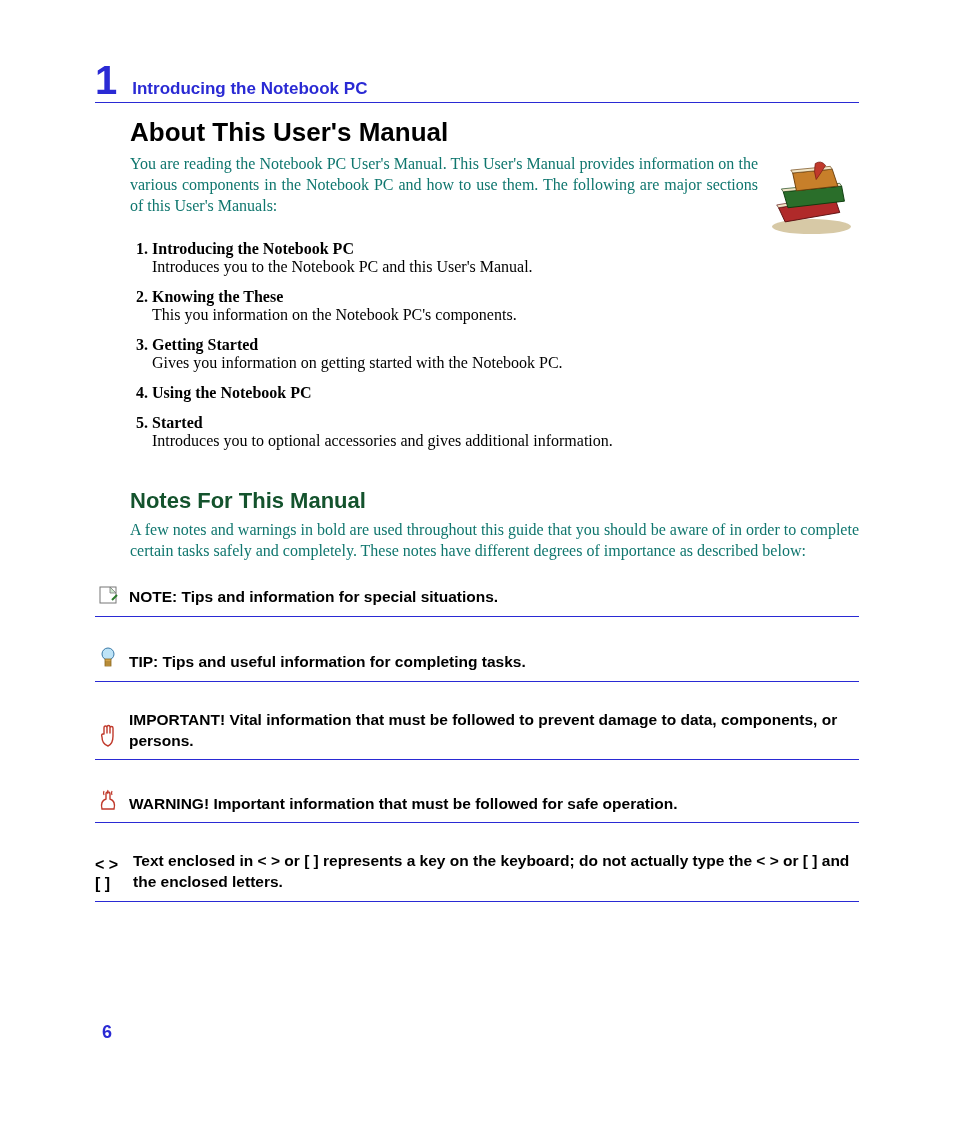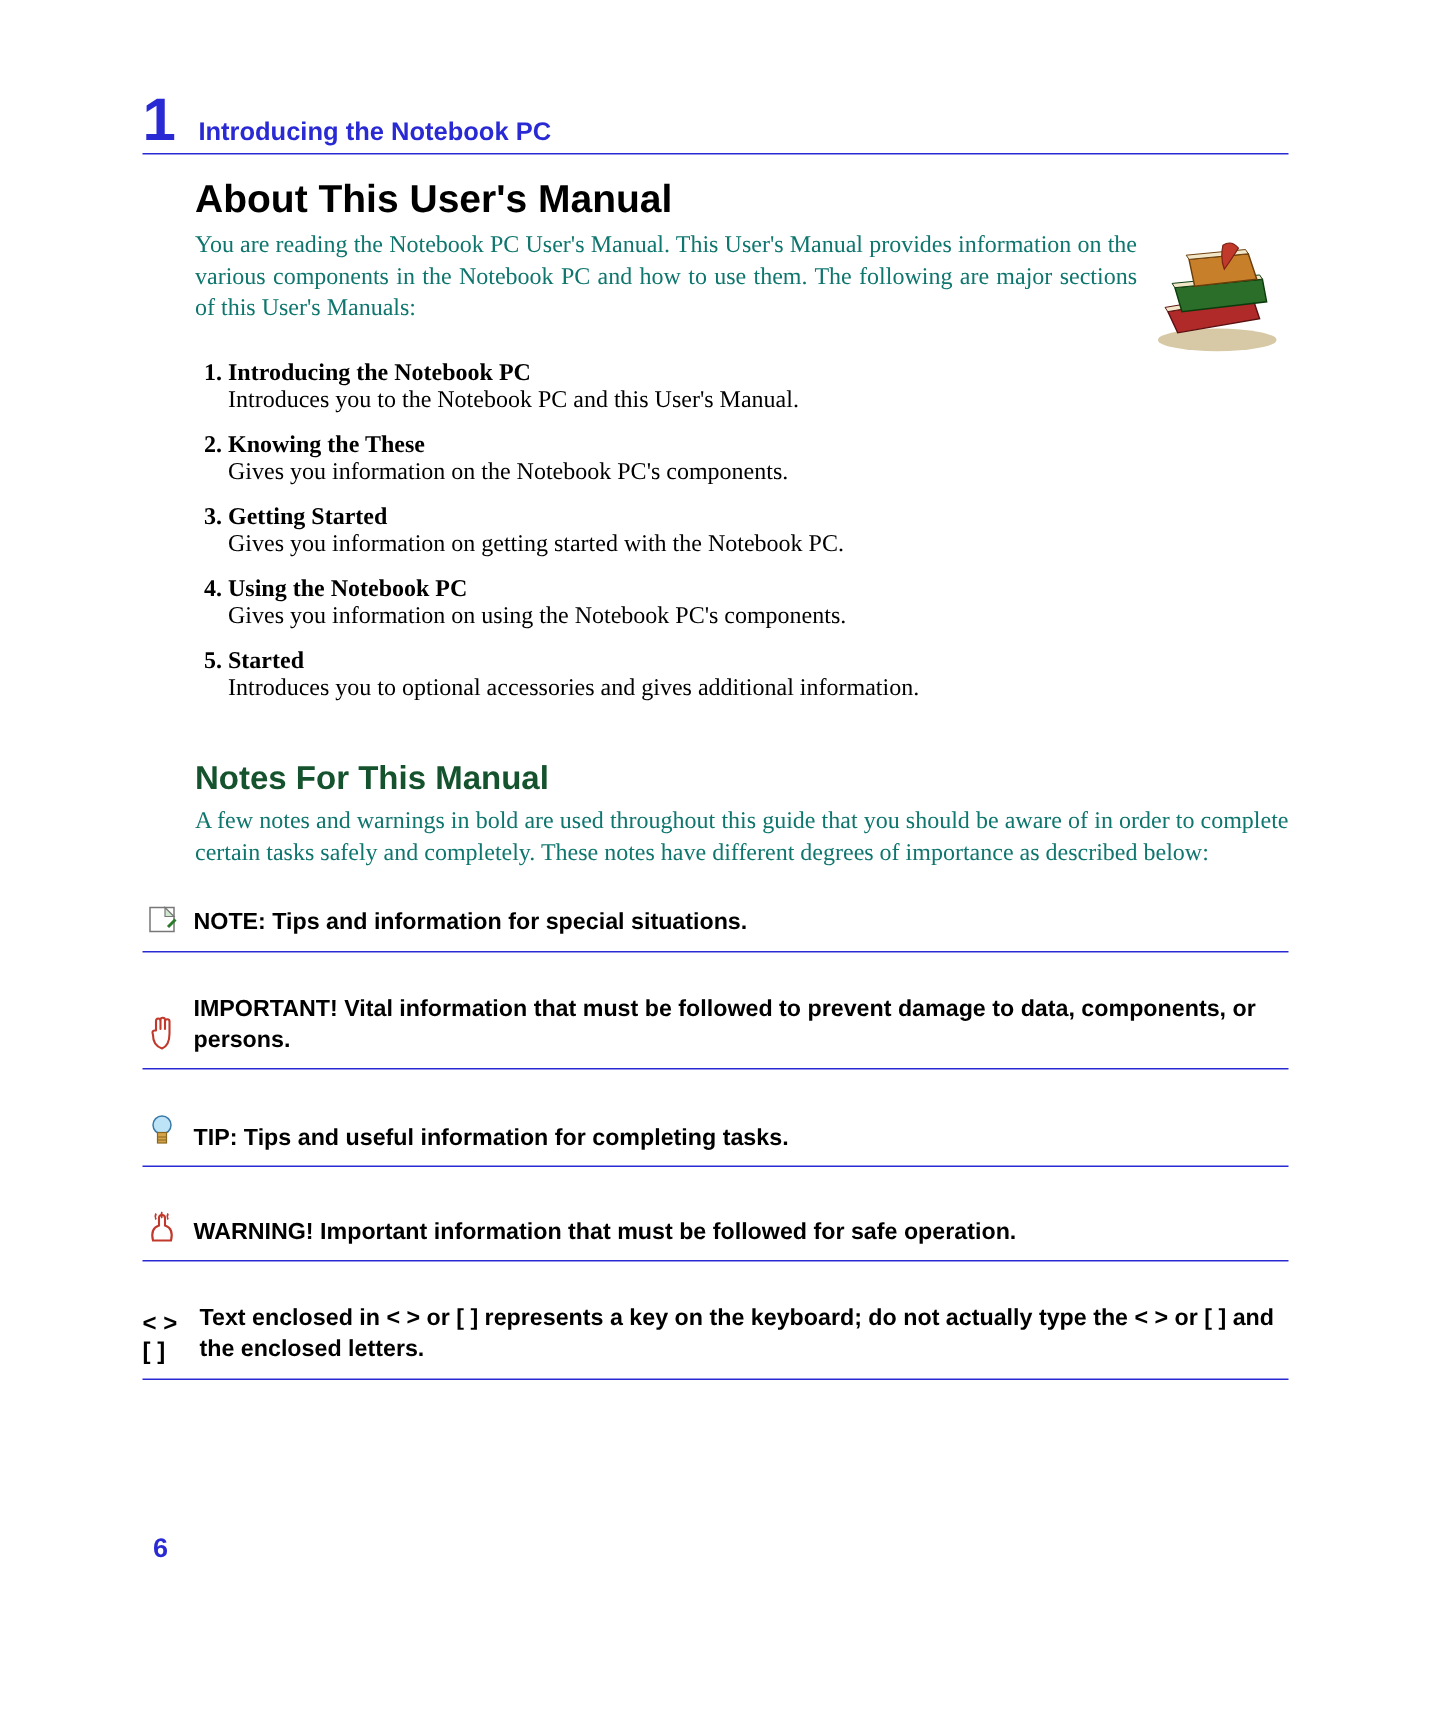--- a/index.html
+++ b/index.html
@@ -171,7 +171,7 @@
       </li>
       <li>
         <span class="li-title">Knowing the These</span>
-        <span class="li-desc">Gives you information on the Notebook PC's components.</span>
+        <span class="li-desc">This you information on the Notebook PC's components.</span>
       </li>
       <li>
         <span class="li-title">Getting Started</span>

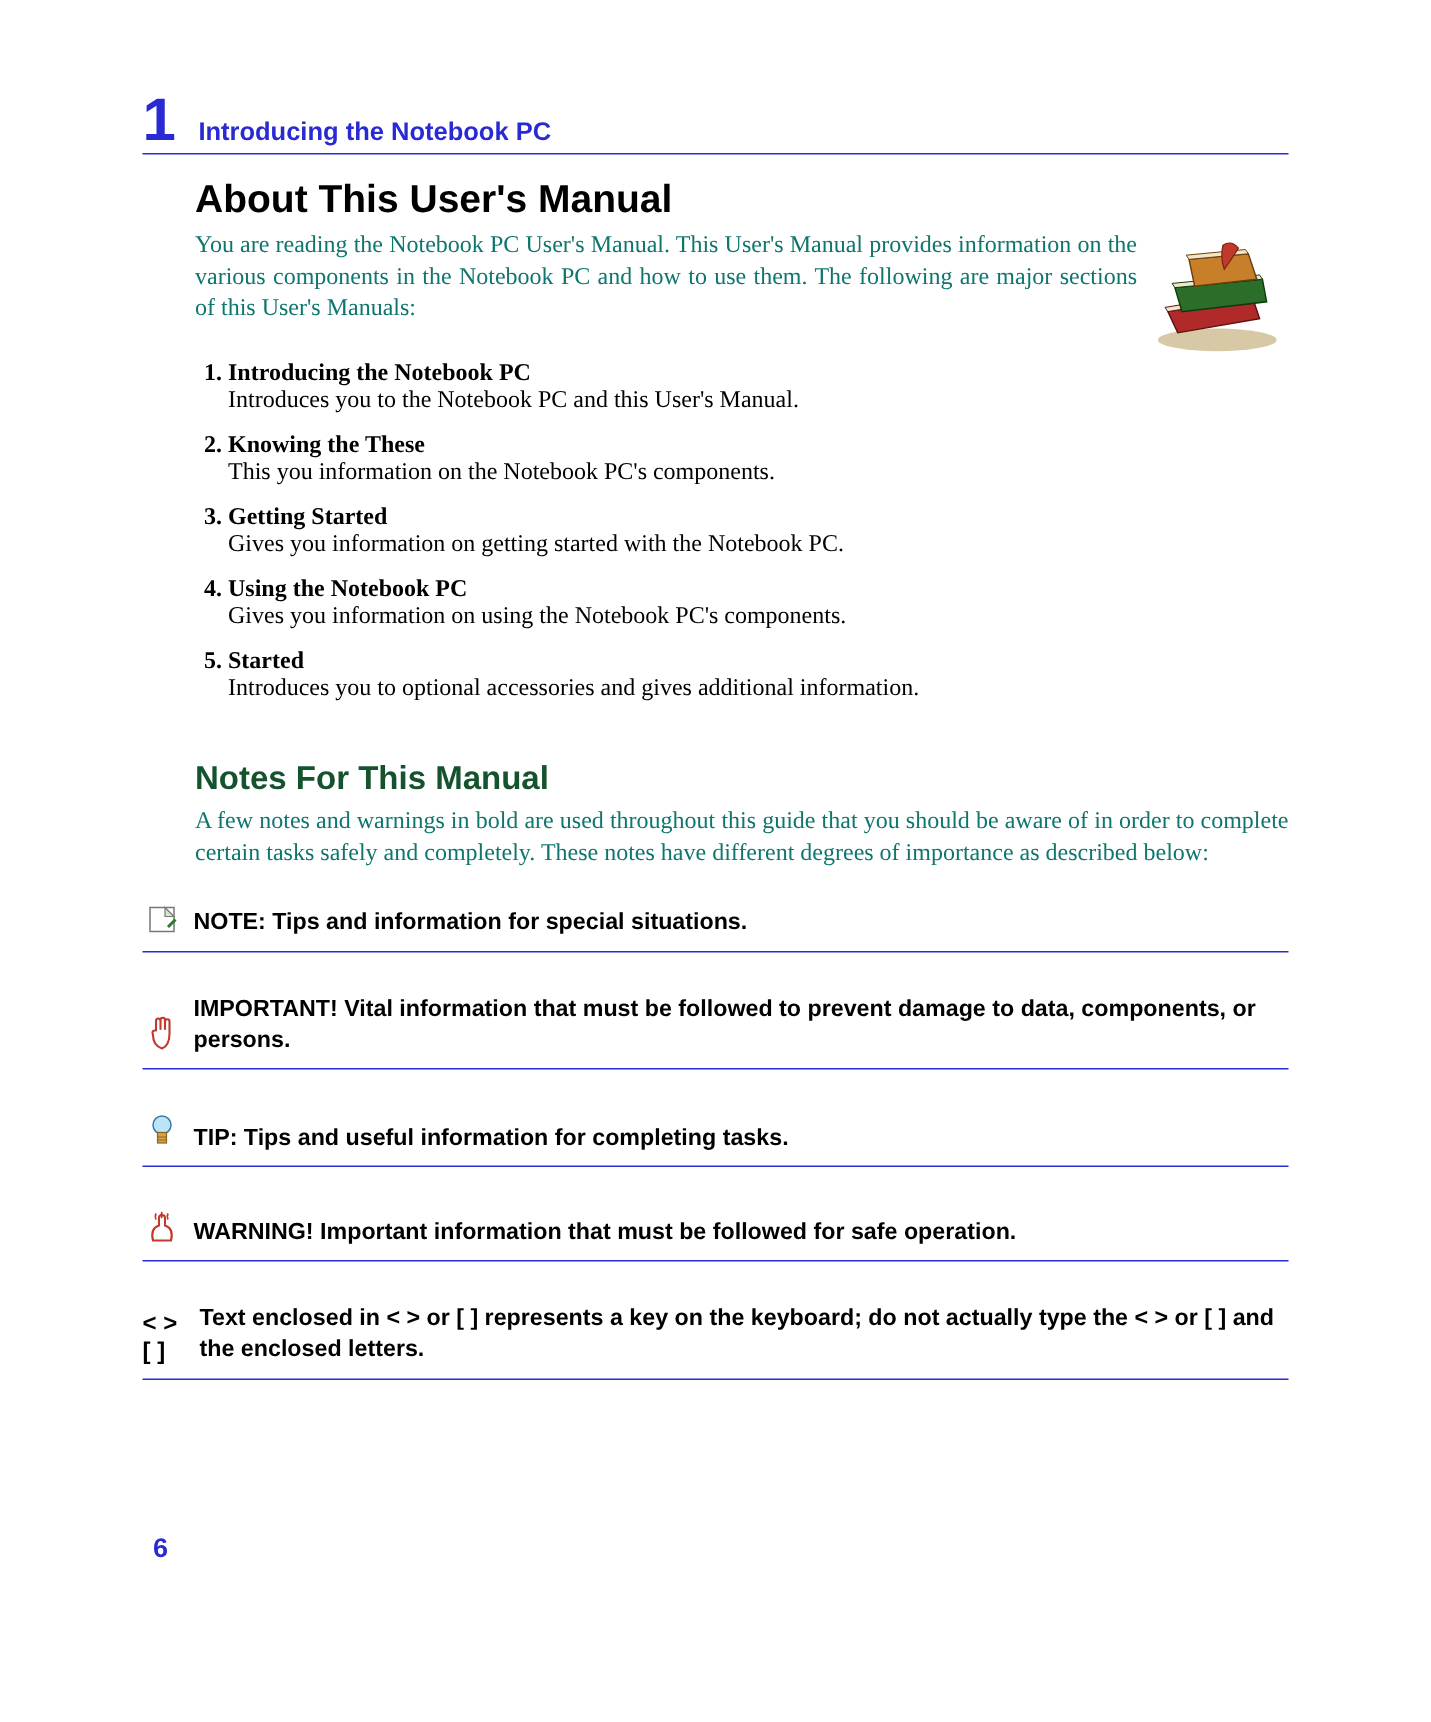--- a/index.html
+++ b/index.html
@@ -179,7 +179,6 @@
       </li>
       <li>
         <span class="li-title">Using the Notebook PC</span>
-        <span class="li-desc">Gives you information on using the Notebook PC's components.</span>
       </li>
       <li>
         <span class="li-title">Started</span>

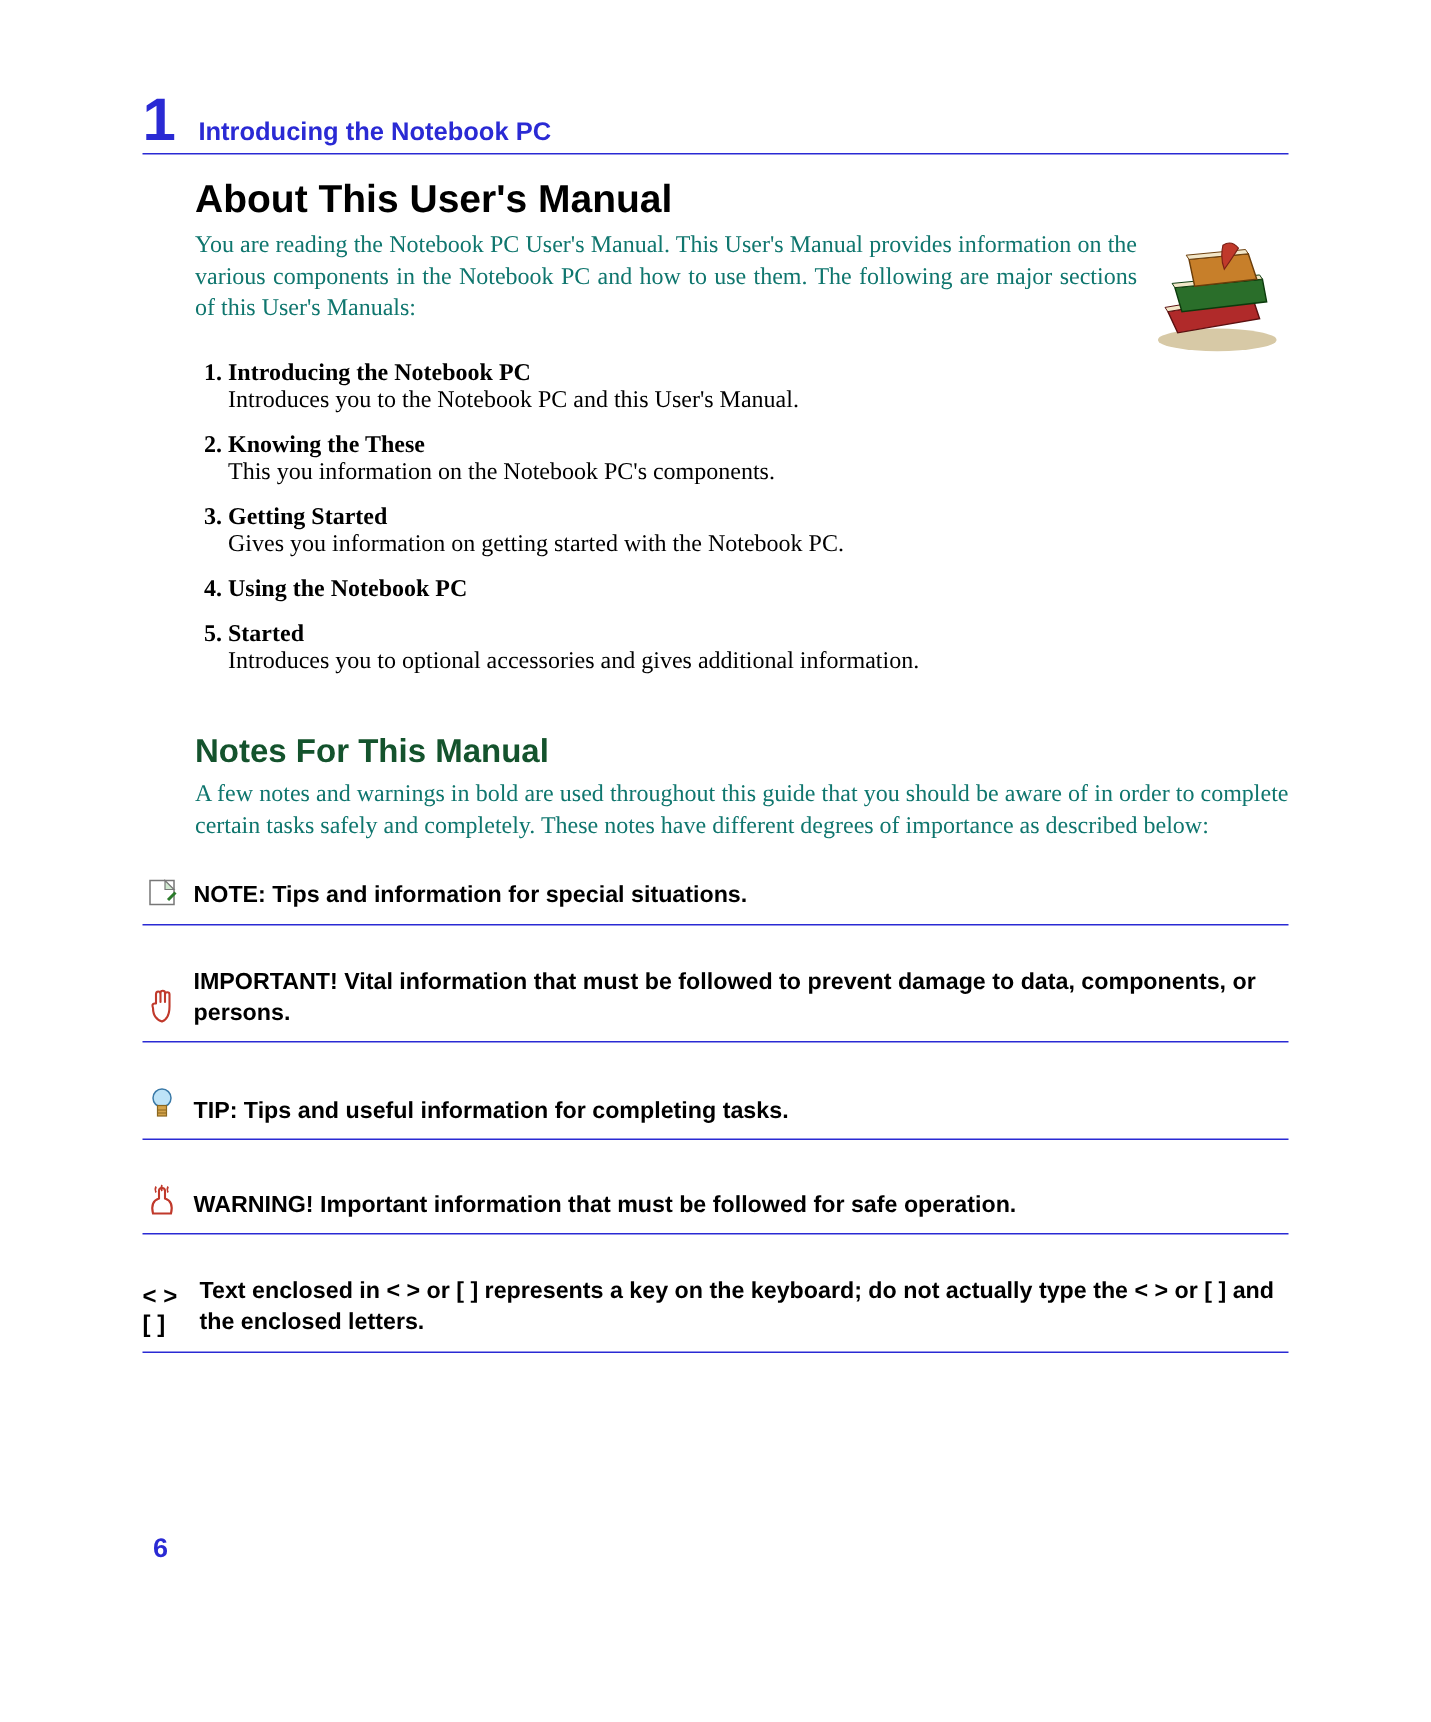--- a/index.html
+++ b/index.html
@@ -206,15 +206,6 @@
 
     <div class="callout-row">
       <div class="callout-icon">
-        <svg width="20" height="24" viewBox="0 0 20 24">
-          <path d="M 6 10 L 6 4 Q 6 2 7.5 2 Q 9 2 9 4 L 9 9 L 9 3 Q 9 1.5 10.5 1.5 Q 12 1.5 12 3 L 12 9 L 12 4 Q 12 2.5 13.5 2.5 Q 15 2.5 15 4 L 15 12 Q 15 20 10 22 Q 4 20 4 13 Q 3 10 5 10 Z" fill="none" stroke="#c0392b" stroke-width="1.4" stroke-linejoin="round"></path>
-        </svg>
-      </div>
-      <div class="callout-text">IMPORTANT! Vital information that must be followed to prevent damage to data, components, or persons.</div>
-    </div>
-
-    <div class="callout-row">
-      <div class="callout-icon">
         <svg width="18" height="24" viewBox="0 0 18 24">
           <circle cx="9" cy="8" r="6" fill="#bde3f7" stroke="#3a7aa8" stroke-width="1"></circle>
           <rect x="6" y="13" width="6" height="7" fill="#d4a34a" stroke="#8a671f" stroke-width="0.8"></rect>
@@ -227,6 +218,15 @@
 
     <div class="callout-row">
       <div class="callout-icon">
+        <svg width="20" height="24" viewBox="0 0 20 24">
+          <path d="M 6 10 L 6 4 Q 6 2 7.5 2 Q 9 2 9 4 L 9 9 L 9 3 Q 9 1.5 10.5 1.5 Q 12 1.5 12 3 L 12 9 L 12 4 Q 12 2.5 13.5 2.5 Q 15 2.5 15 4 L 15 12 Q 15 20 10 22 Q 4 20 4 13 Q 3 10 5 10 Z" fill="none" stroke="#c0392b" stroke-width="1.4" stroke-linejoin="round"></path>
+        </svg>
+      </div>
+      <div class="callout-text">IMPORTANT! Vital information that must be followed to prevent damage to data, components, or persons.</div>
+    </div>
+
+    <div class="callout-row">
+      <div class="callout-icon">
         <svg width="20" height="22" viewBox="0 0 20 22">
           <path d="M 4 20 Q 2 12 8 10 L 8 5 Q 8 3 10 3 Q 12 3 12 5 L 12 10 Q 18 12 16 20 Z" fill="none" stroke="#c0392b" stroke-width="1.4"></path>
           <path d="M 6 4 Q 5 2 6 0 M 10 3 Q 9 1 10 -1 M 14 4 Q 13 2 14 0" fill="none" stroke="#c0392b" stroke-width="1.2" transform="translate(0,2)"></path>

